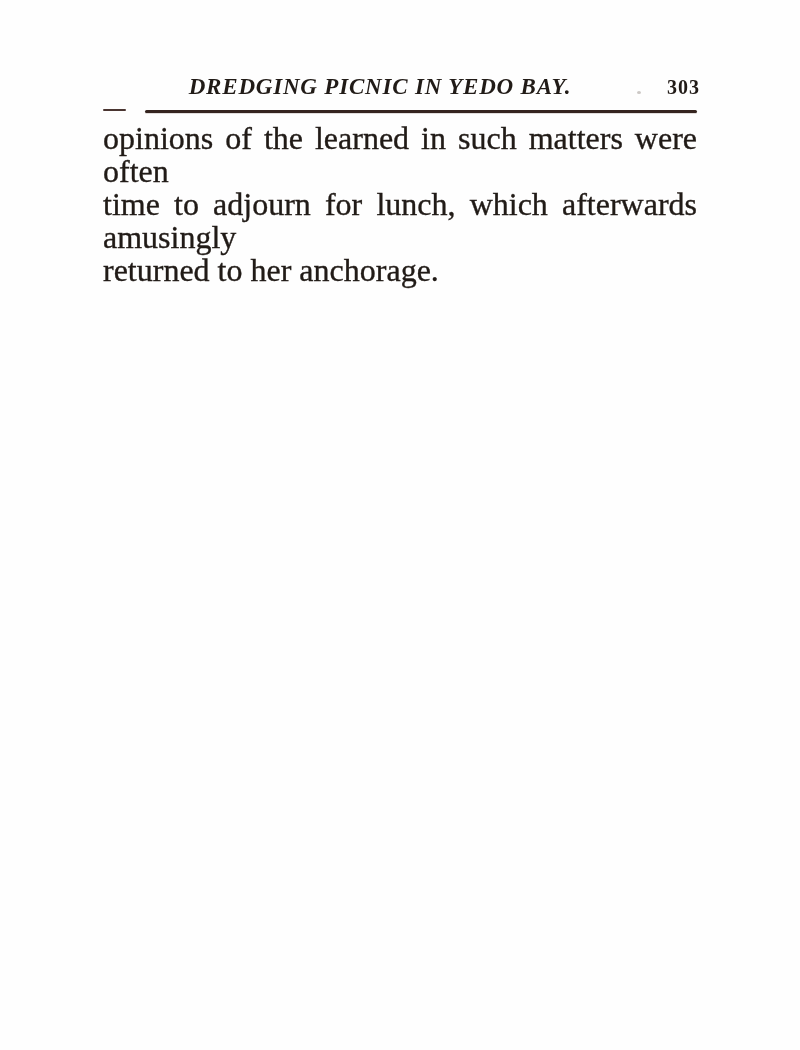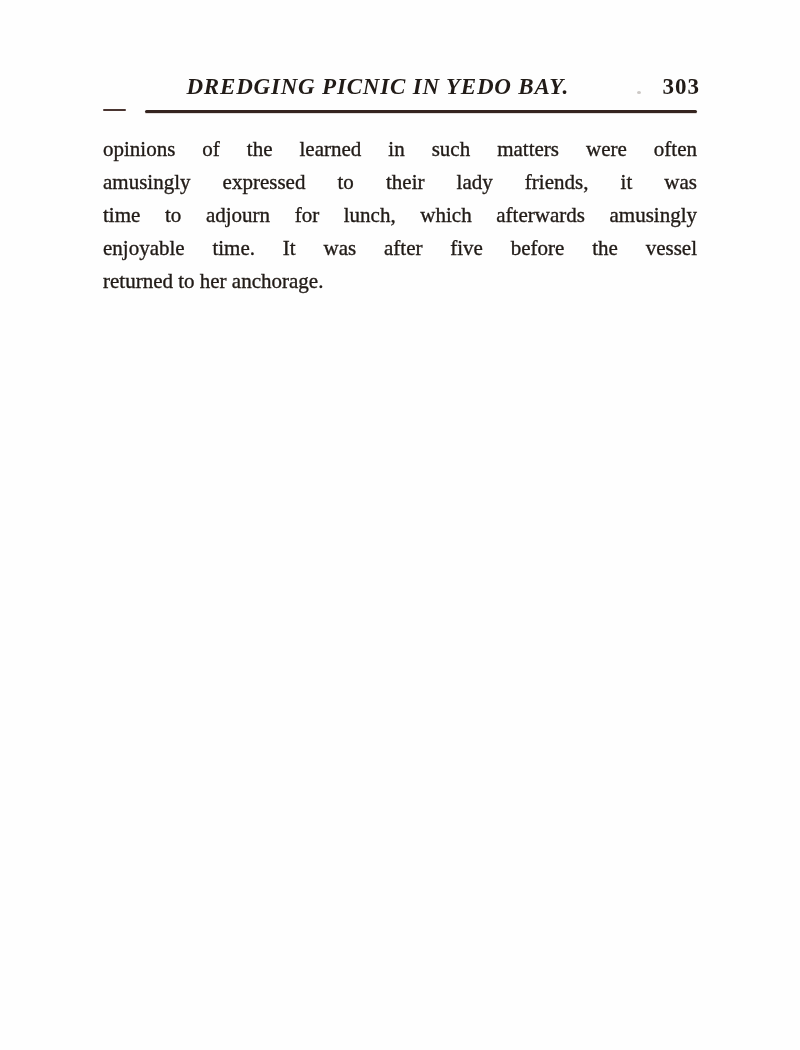--- a/index.html
+++ b/index.html
@@ -37,7 +37,7 @@
   }
   .page-number {
     font-weight: bold;
-    font-size: 23px;
+    font-size: 20px;
     letter-spacing: 1px;
     margin-left: 32px;
   }

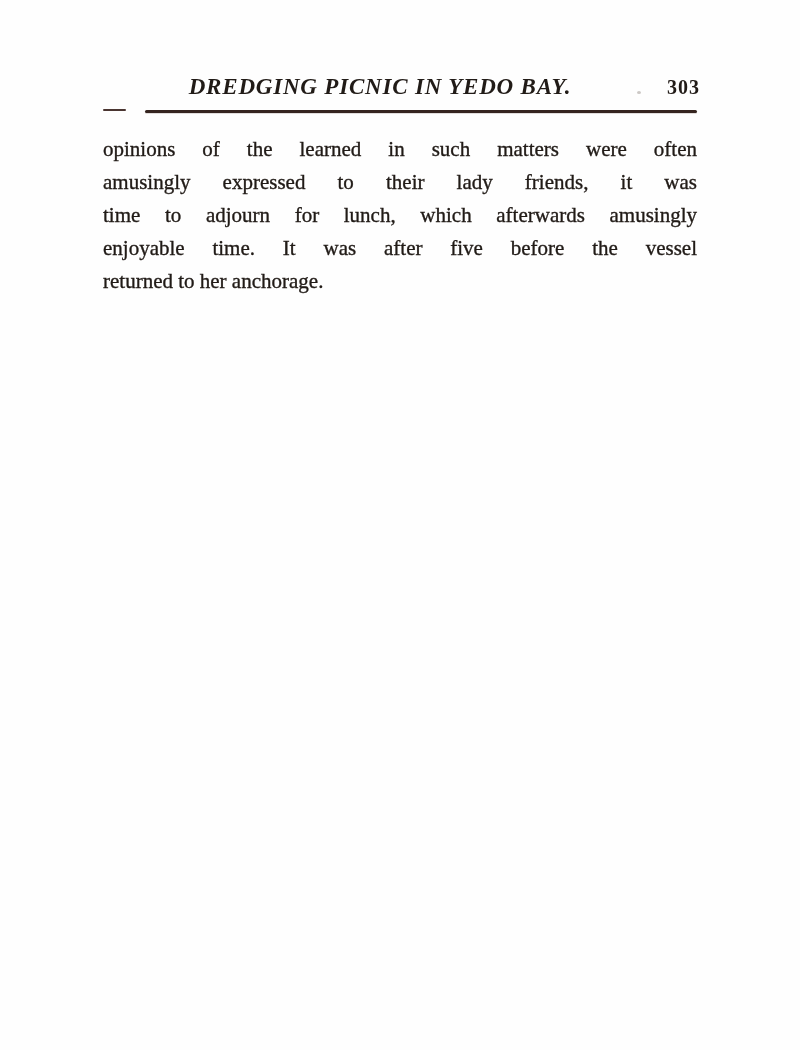--- a/index.html
+++ b/index.html
@@ -65,9 +65,9 @@
   .paragraph {
     position: absolute;
     left: 103px;
-    top: 133px;
+    top: 122px;
     width: 594px;
-    font-size: 21px;
+    font-size: 32px;
     line-height: 33px;
     -webkit-text-stroke: 0.35px #211b17;
   }

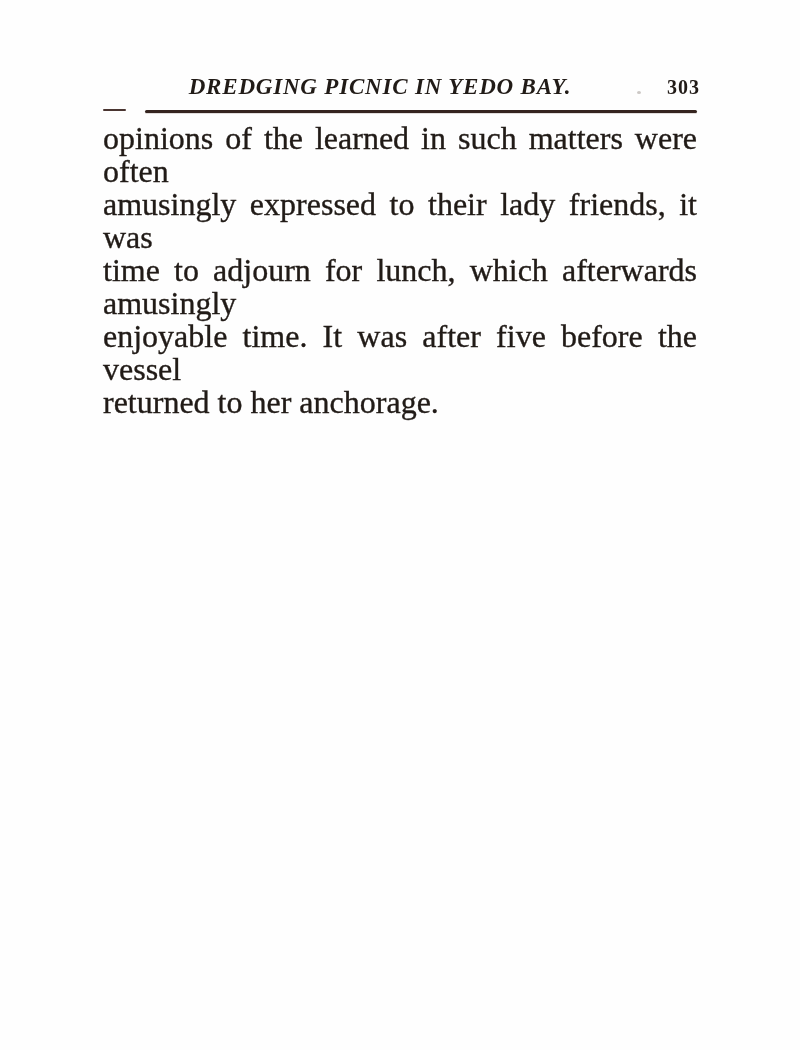--- a/index.html
+++ b/index.html
@@ -107,7 +107,6 @@
 
   <main class="paragraph">
     <div class="pline">opinions of the learned in such matters were often</div>
-    <div class="pline">amusingly expressed to their lady friends, it was</div>
     <div class="pline">time to adjourn for lunch, which afterwards amusingly</div>
     <div class="pline">enjoyable time. It was after five before the vessel</div>
     <div class="pline last">returned to her anchorage.</div>

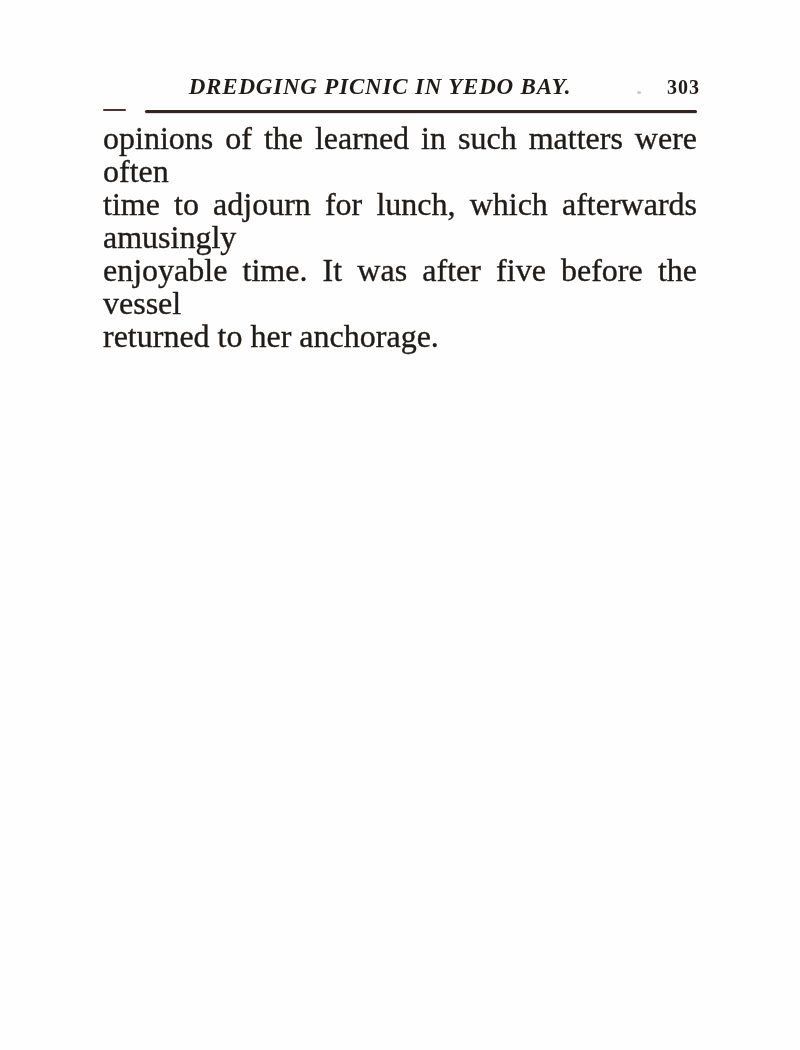--- a/index.html
+++ b/index.html
@@ -108,7 +108,6 @@
   <main class="paragraph">
     <div class="pline">opinions of the learned in such matters were often</div>
     <div class="pline">time to adjourn for lunch, which afterwards amusingly</div>
-    <div class="pline">enjoyable time. It was after five before the vessel</div>
     <div class="pline last">returned to her anchorage.</div>
   </main>
 

